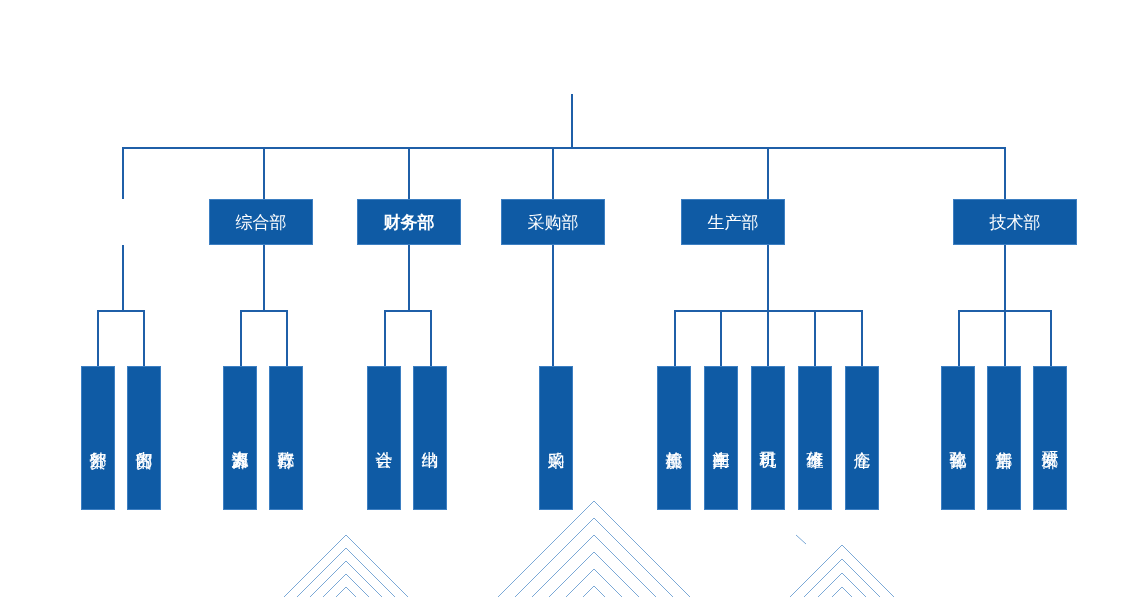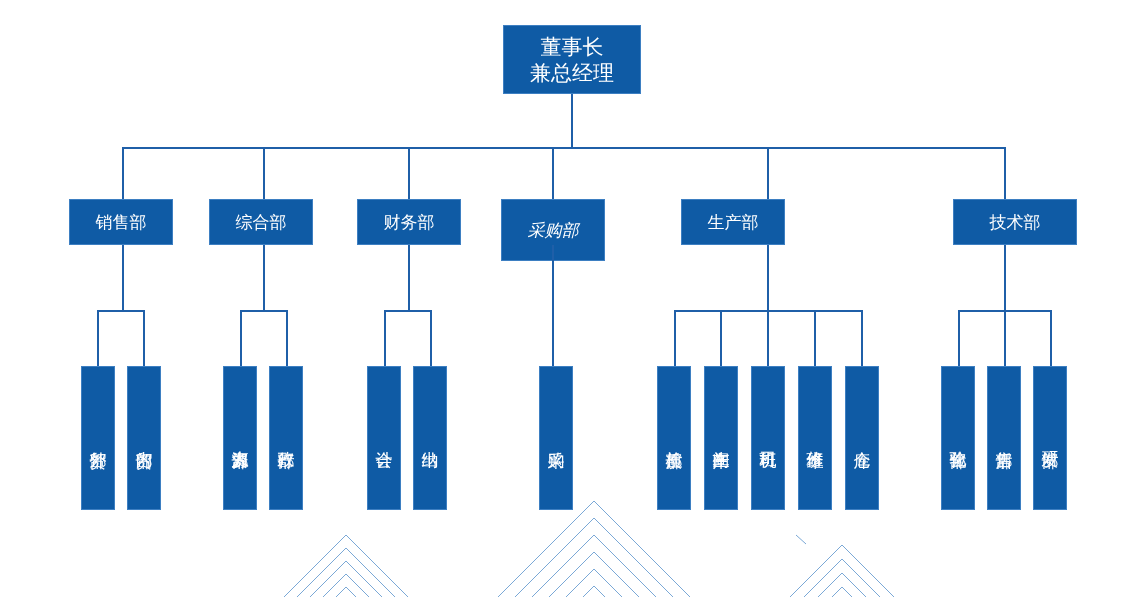--- a/index.html
+++ b/index.html
@@ -81,10 +81,6 @@
       <line x1="796" y1="535" x2="806" y2="544" stroke="#7aa8d6" stroke-width="1"></line>
     </svg>
 
-  <div class="node node-top" style="left:503px;top:25px;width:138px;height:69px;">
-    <span>董事长</span>
-    <span>兼总经理</span>
-  </div>
 
   <div class="line" style="left:571px;top:94px;width:2px;height:55px;"></div>
   <div class="line" style="left:122px;top:147px;width:884px;height:2px;"></div>

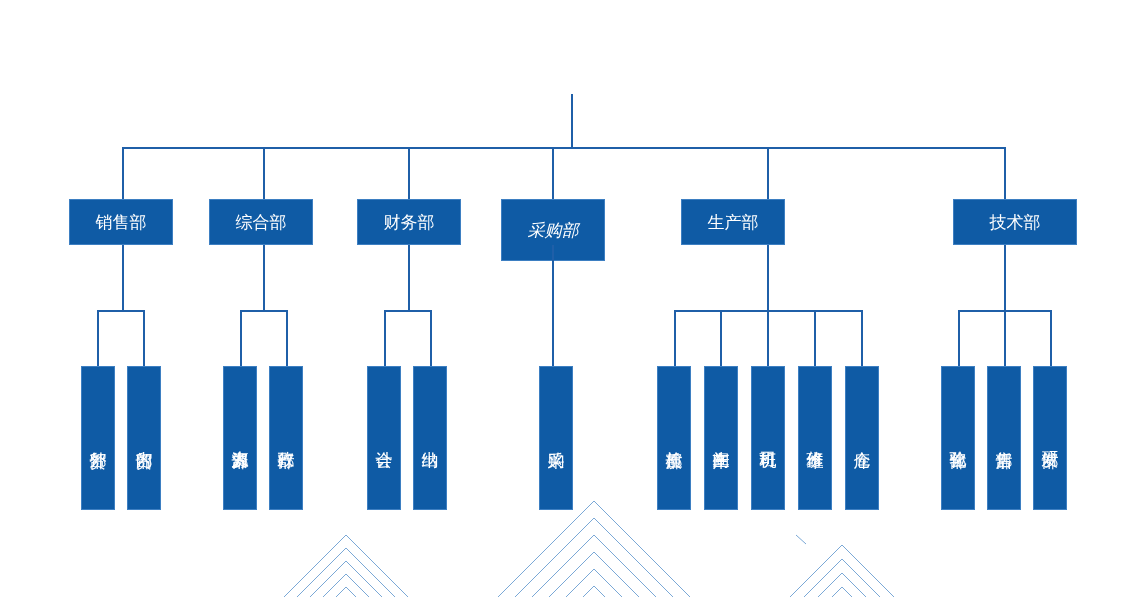--- a/index.html
+++ b/index.html
@@ -92,9 +92,6 @@
   <div class="line" style="left:767px;top:147px;width:2px;height:52px;"></div>
   <div class="line" style="left:1004px;top:147px;width:2px;height:52px;"></div>
 
-  <div class="node node-dept" style="left:69px;top:199px;width:104px;height:46px;">
-    <span>销售部</span>
-  </div>
   <div class="node node-dept" style="left:209px;top:199px;width:104px;height:46px;">
     <span>综合部</span>
   </div>

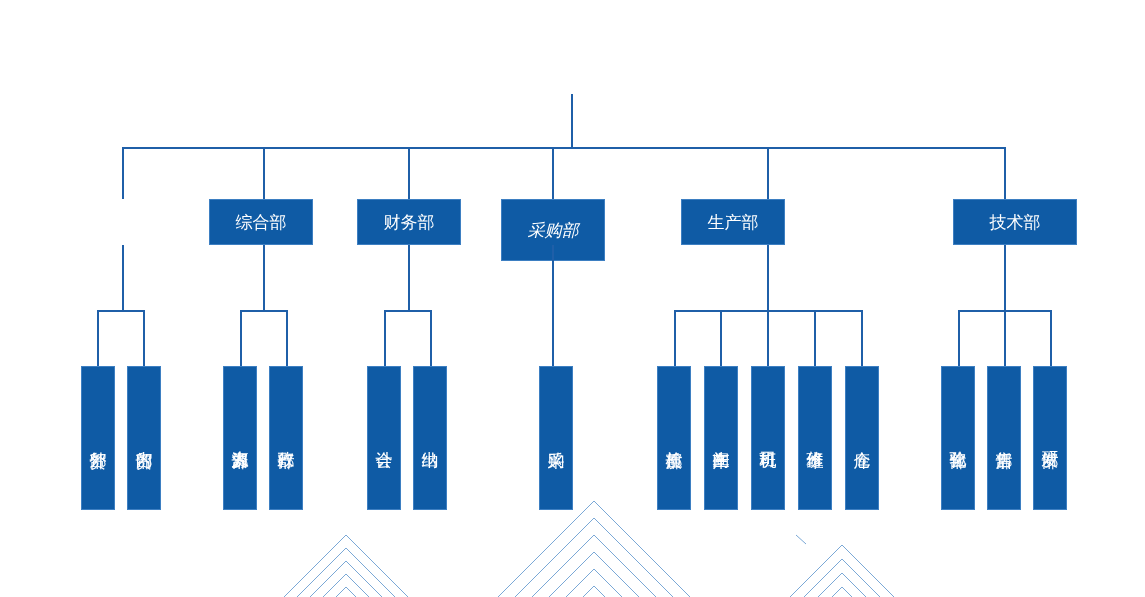--- a/index.html
+++ b/index.html
@@ -95,7 +95,7 @@
   <div class="node node-dept" style="left:209px;top:199px;width:104px;height:46px;">
     <span>综合部</span>
   </div>
-  <div class="node node-dept" style="left:357px;top:199px;width:104px;height:46px;">
+  <div class="node node-dept" style="left:357px;top:199px;width:104px;height:46px;font-weight:bold;">
     <span>财务部</span>
   </div>
   <div class="node node-dept" style="left:501px;top:199px;width:104px;height:62px;font-style:italic;">

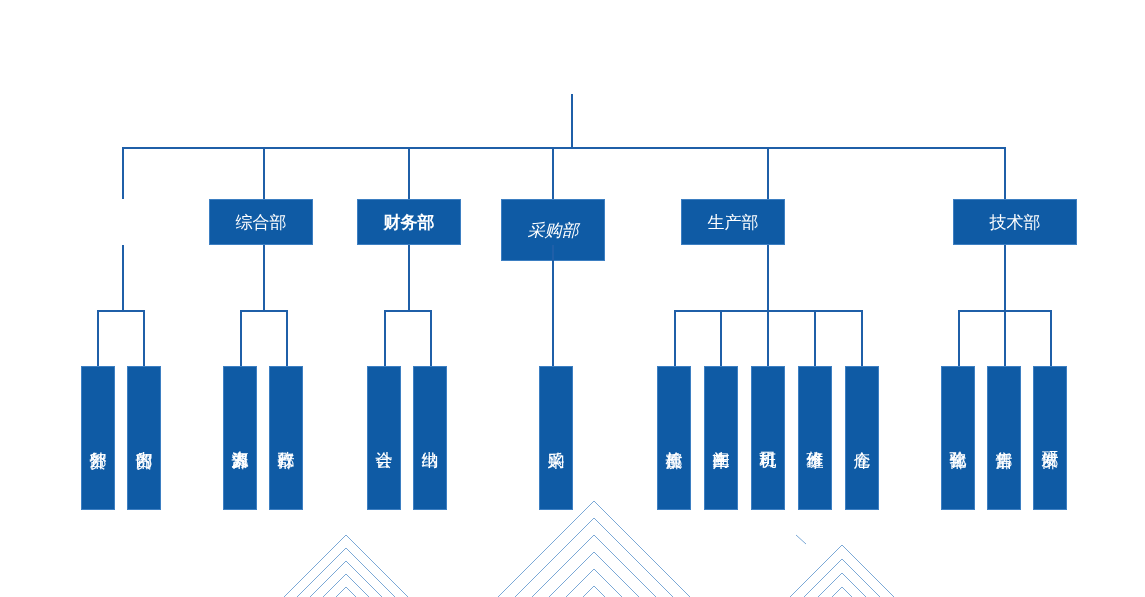--- a/index.html
+++ b/index.html
@@ -98,7 +98,7 @@
   <div class="node node-dept" style="left:357px;top:199px;width:104px;height:46px;font-weight:bold;">
     <span>财务部</span>
   </div>
-  <div class="node node-dept" style="left:501px;top:199px;width:104px;height:62px;font-style:italic;">
+  <div class="node node-dept" style="left:501px;top:199px;width:104px;height:46px;">
     <span>采购部</span>
   </div>
   <div class="node node-dept" style="left:681px;top:199px;width:104px;height:46px;">

